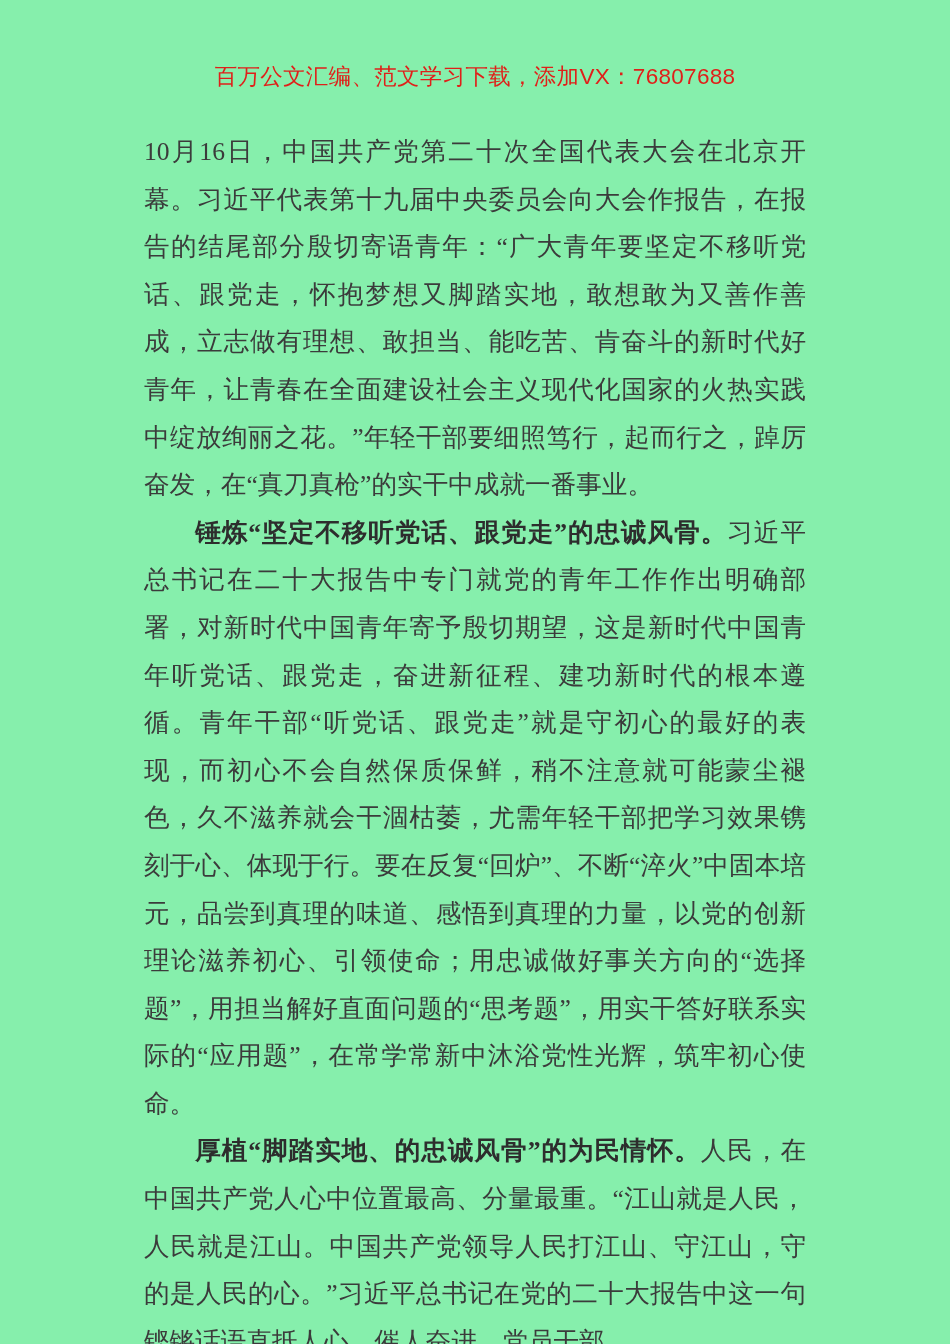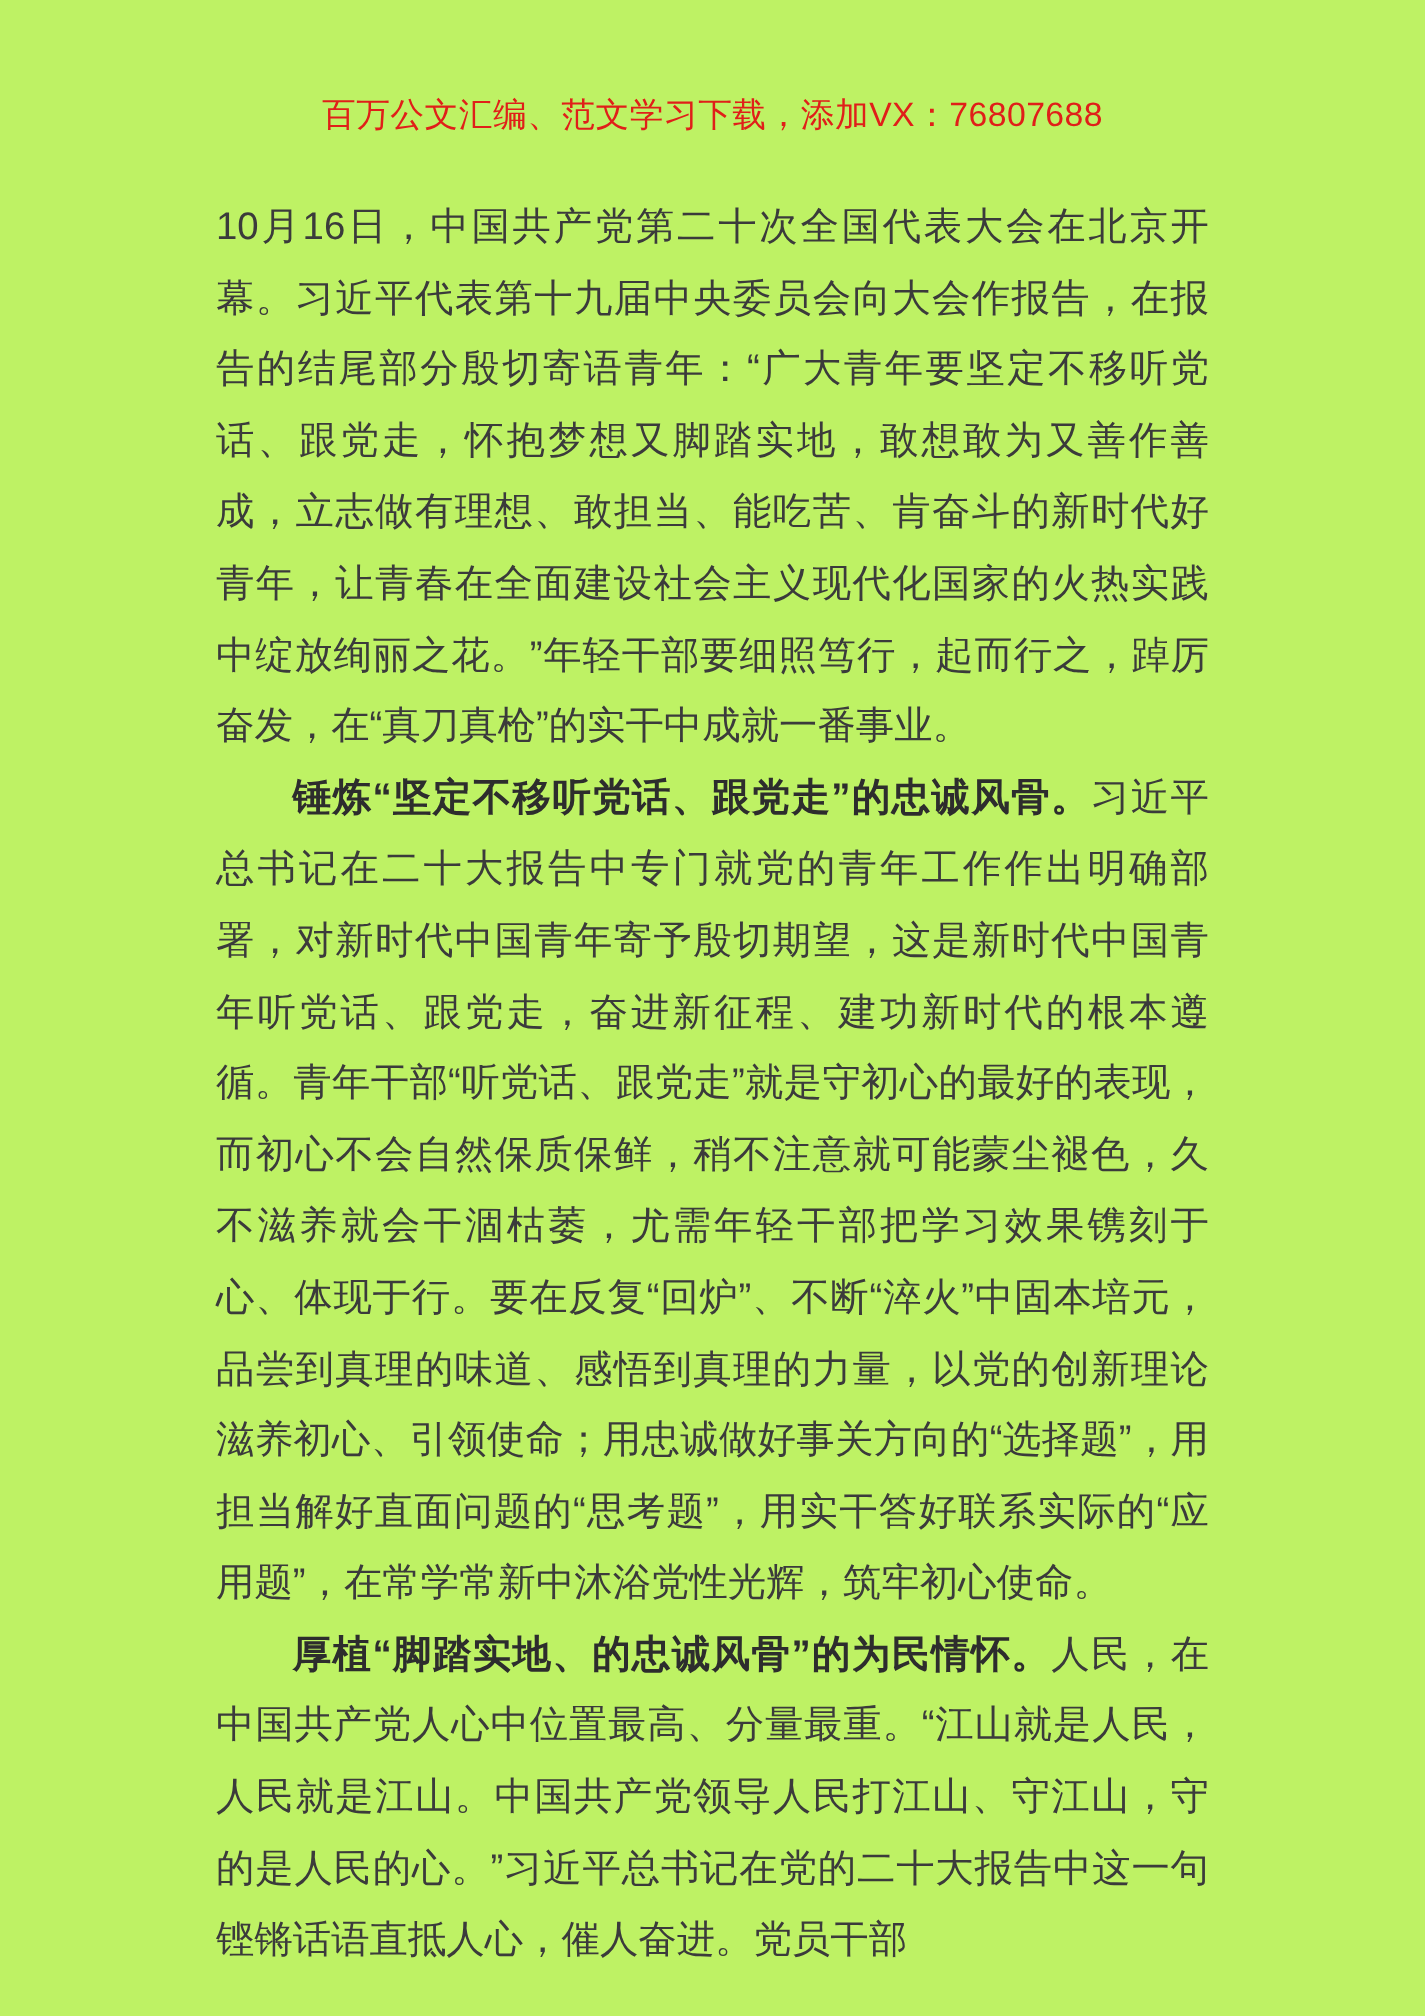--- a/index.html
+++ b/index.html
@@ -19,7 +19,7 @@
     position: relative;
     width: 950px;
     height: 1344px;
-    background: #bef264;
+    background: #86efac;
     box-sizing: border-box;
   }
   .doc-header {

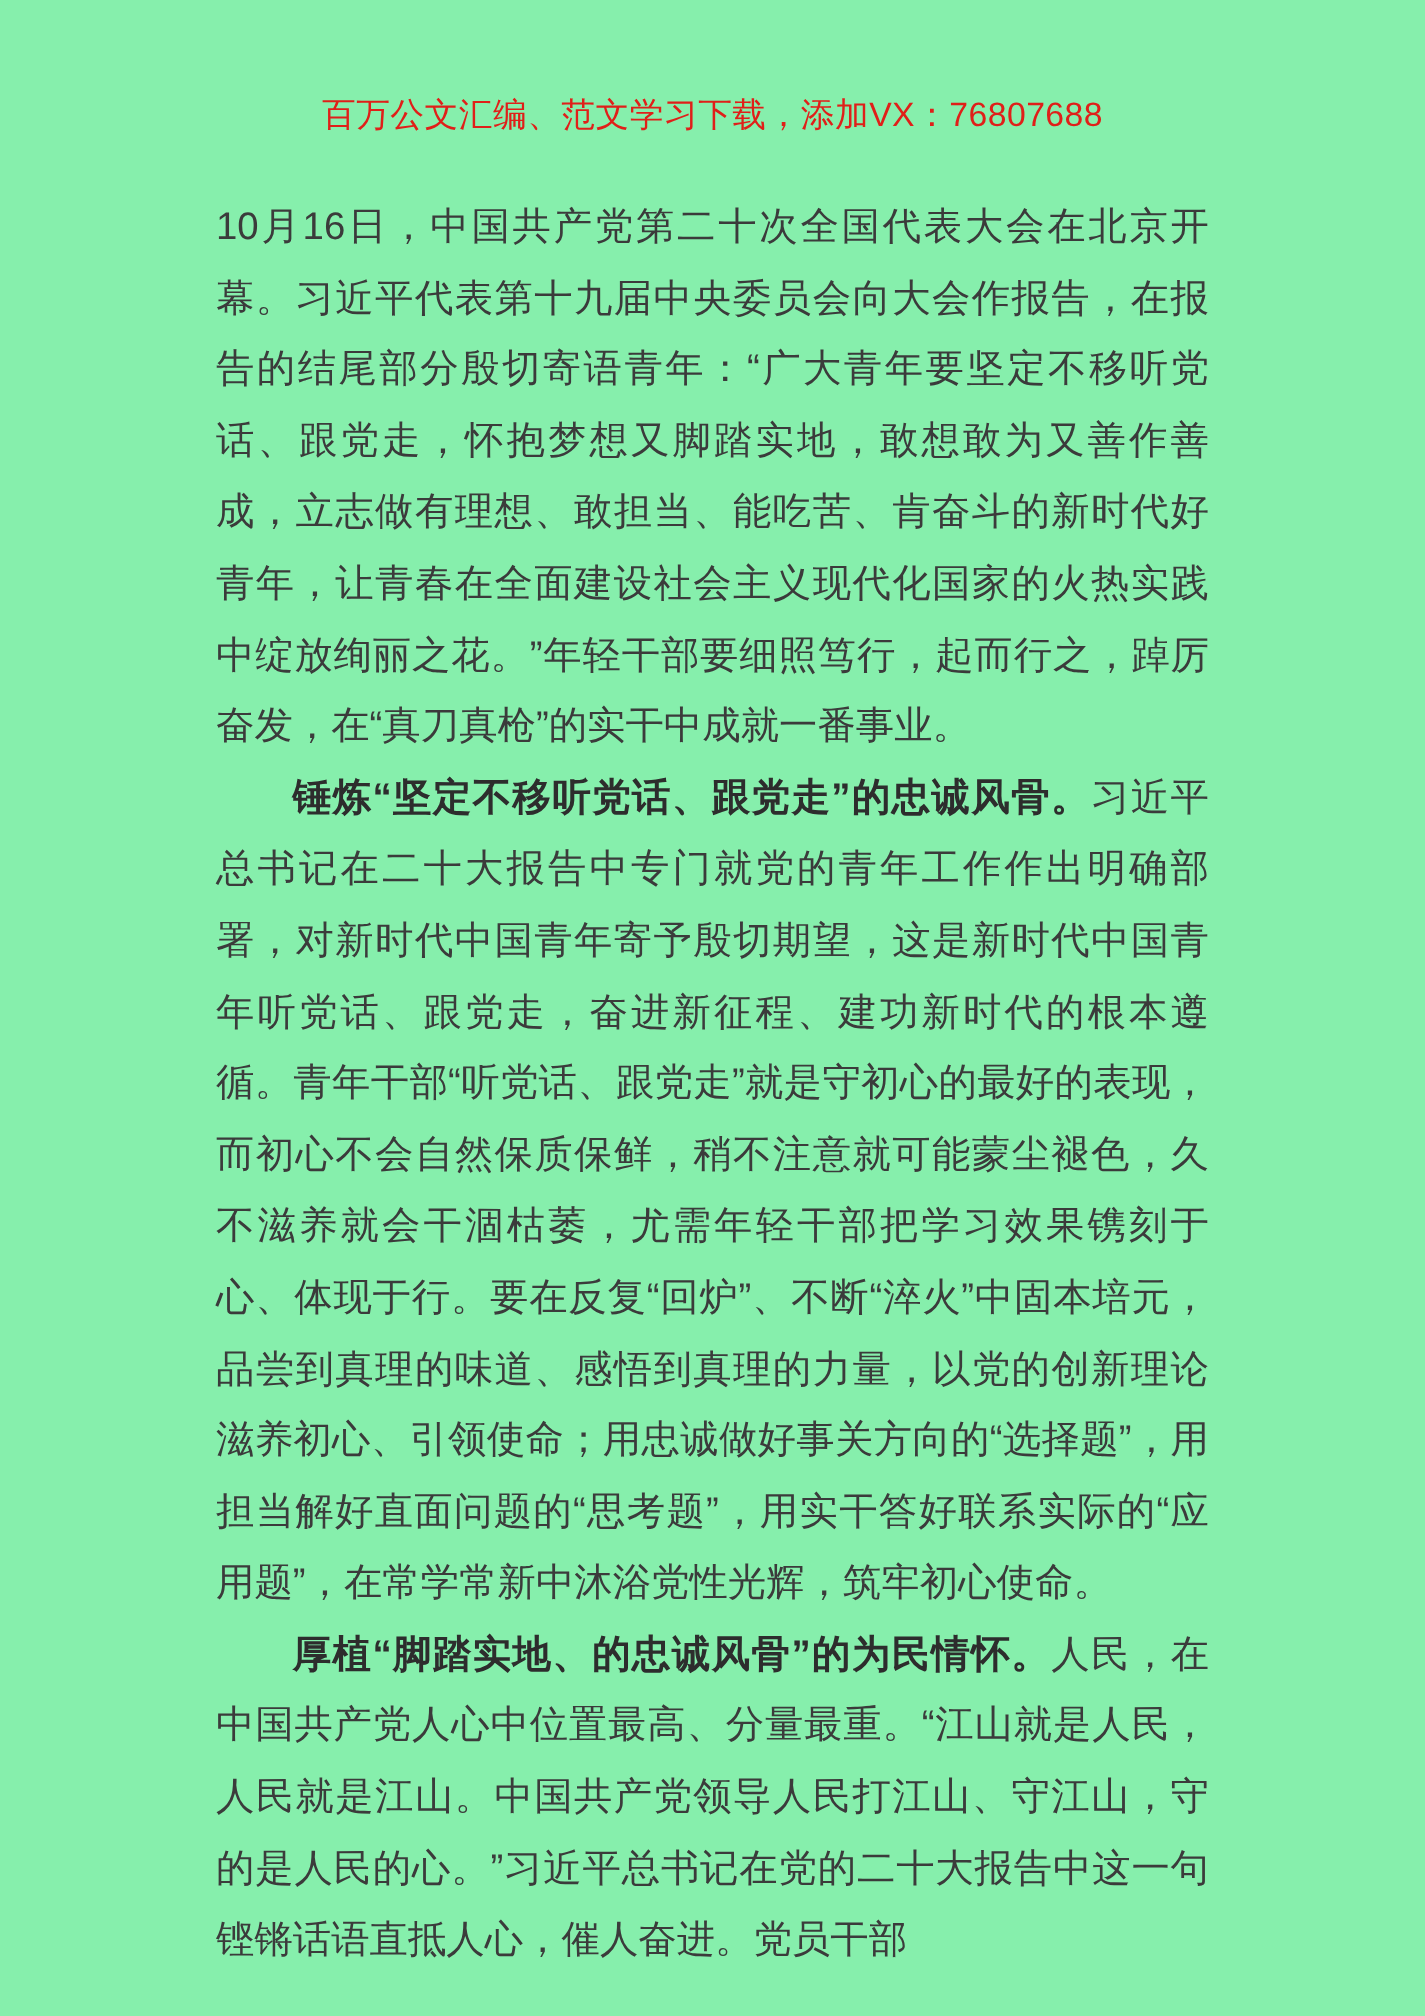--- a/index.html
+++ b/index.html
@@ -53,6 +53,7 @@
     font-weight: 400;
     word-break: break-all;
     letter-spacing: 0;
+    font-family: Liberation Serif, serif;
   }
   p.para + p.para {
     margin-top: 0;

